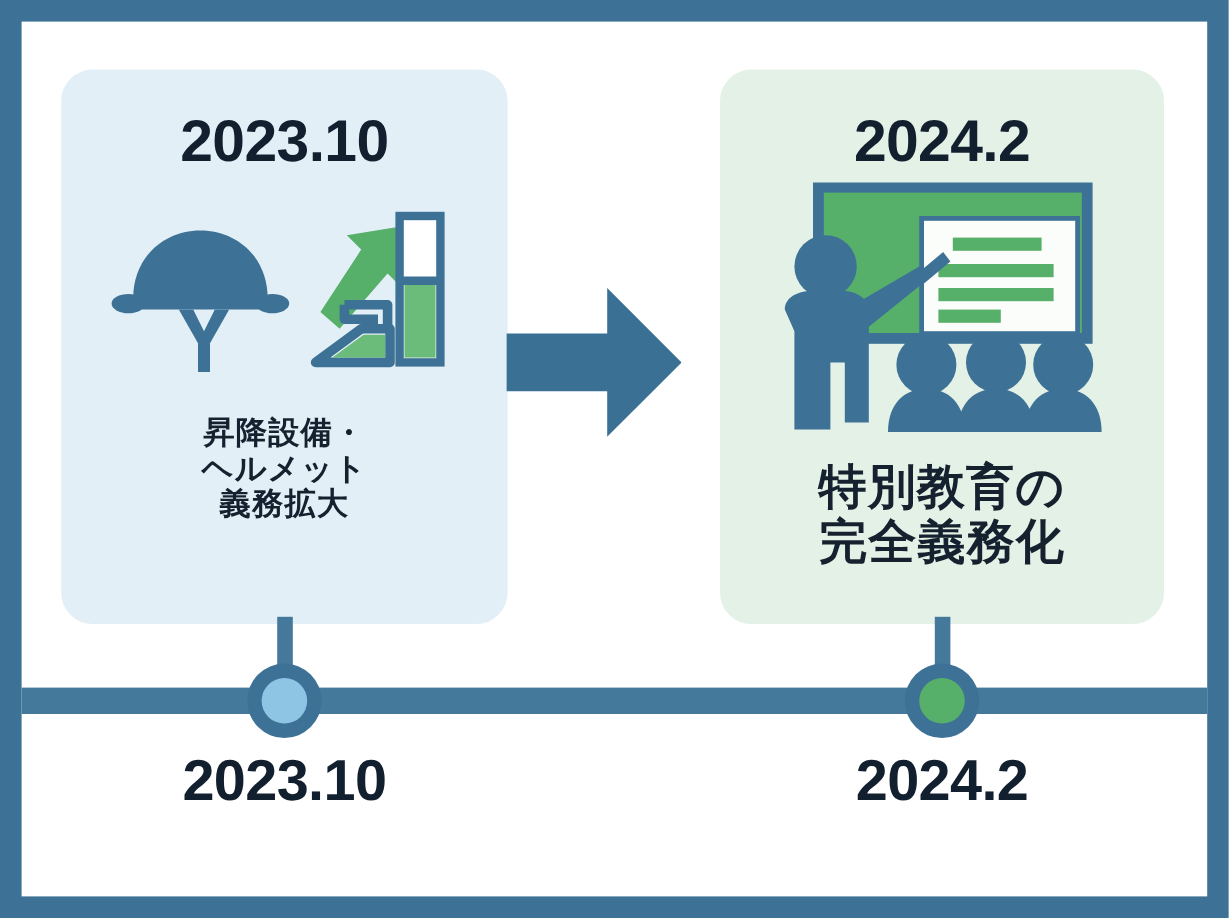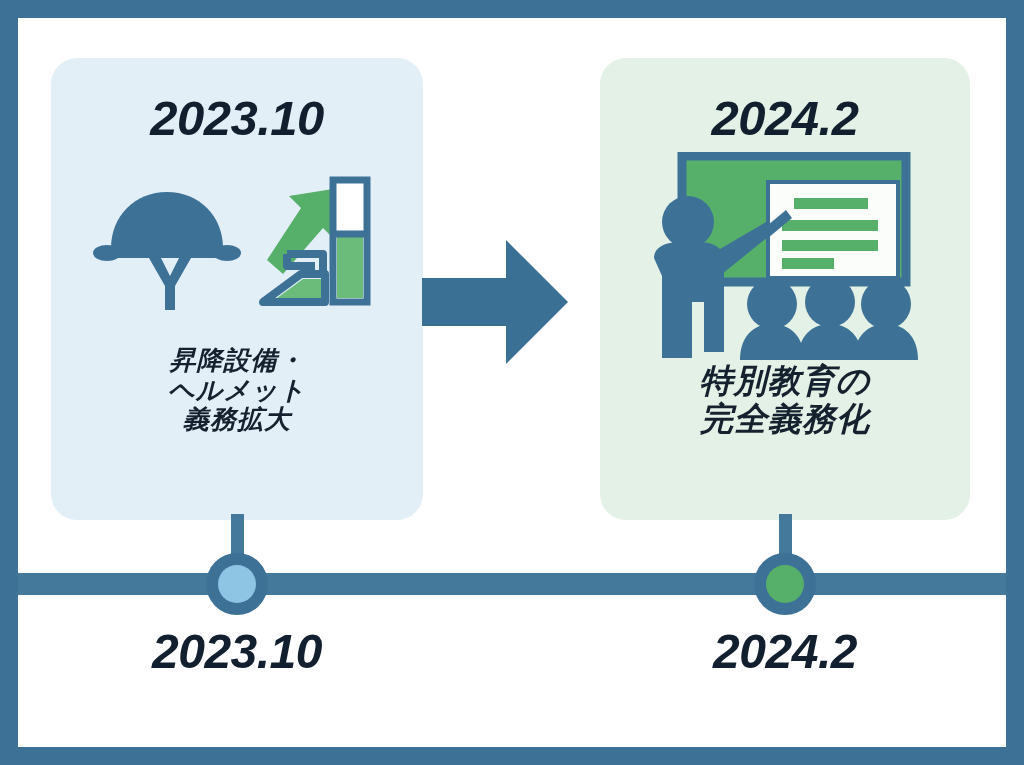--- a/index.html
+++ b/index.html
@@ -17,7 +17,6 @@
     overflow: hidden;
     background: #3d7296;
     box-sizing: border-box;
-    font-style: italic;
   }
   
   #canvas {

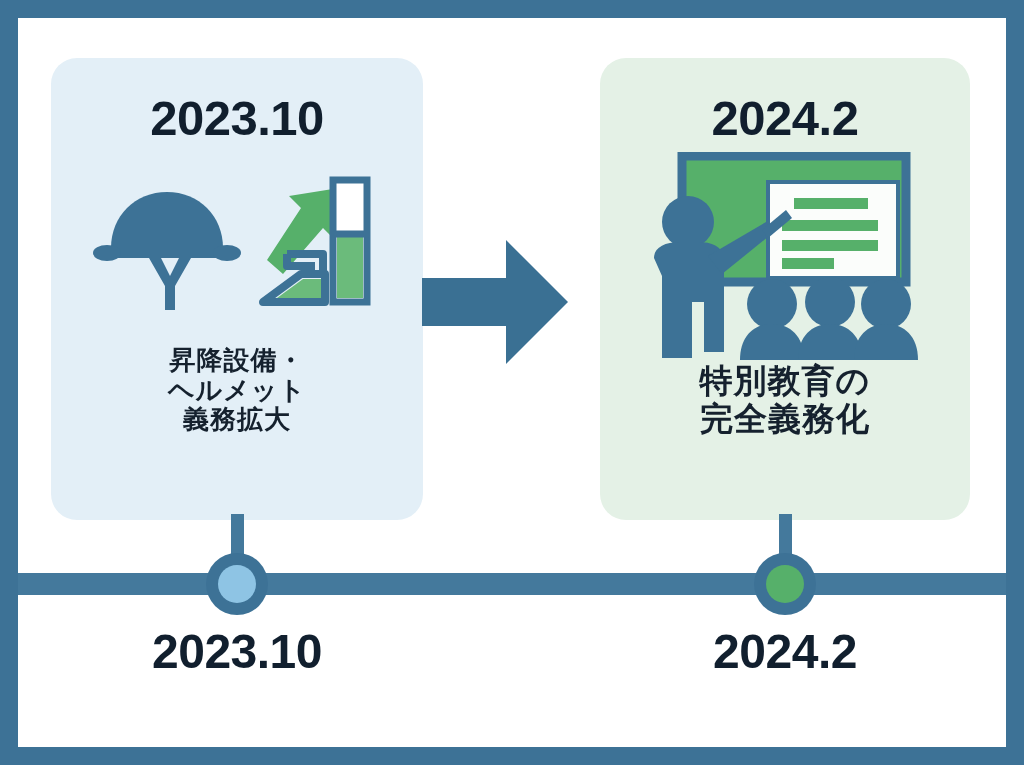--- a/index.html
+++ b/index.html
@@ -100,8 +100,8 @@
     letter-spacing: 1px;
   }
   .card.right .card-label {
-    top: 304px;
-    font-size: 33px;
+    top: 326px;
+    font-size: 40px;
     letter-spacing: 1px;
   }
 

